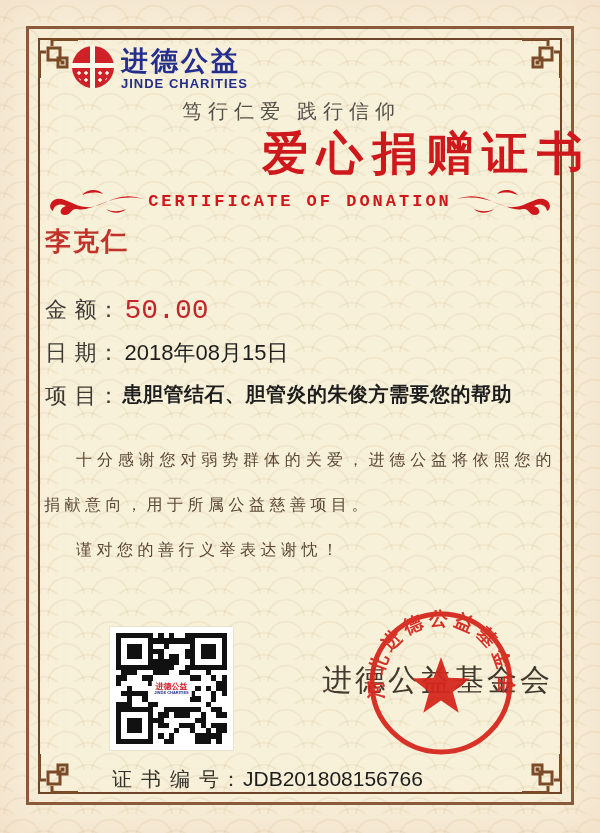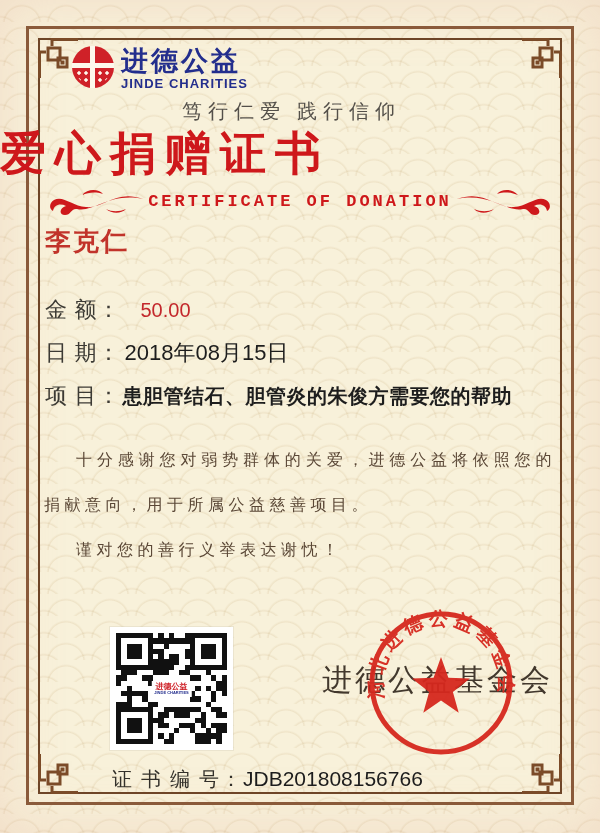--- a/index.html
+++ b/index.html
@@ -34,7 +34,7 @@
   .logo-en{font-size:13px;font-weight:bold;color:#232e8d;letter-spacing:1px;line-height:16px;}
 
   .tagline{position:absolute;left:0;right:17px;top:98px;text-align:center;font-size:20px;color:#54504a;letter-spacing:6px;font-family:"Liberation Serif","DejaVu Serif",serif;}
-  .title{position:absolute;left:0;right:0;top:123px;text-align:left;font-size:46px;font-weight:bold;color:#ce181b;letter-spacing:9px;font-family:"Liberation Serif","DejaVu Serif",serif;}
+  .title{position:absolute;left:0;right:8px;top:123px;text-align:right;font-size:46px;font-weight:bold;color:#ce181b;letter-spacing:9px;font-family:"Liberation Serif","DejaVu Serif",serif;}
   .subtitle-row{position:absolute;left:0;right:0;top:186px;display:flex;justify-content:center;align-items:center;gap:4px;}
   .subtitle{font-size:17px;font-weight:bold;color:#ce181b;letter-spacing:3px;font-family:"Liberation Mono","DejaVu Sans Mono",monospace;}
   .flourish{width:96px;height:30px;}

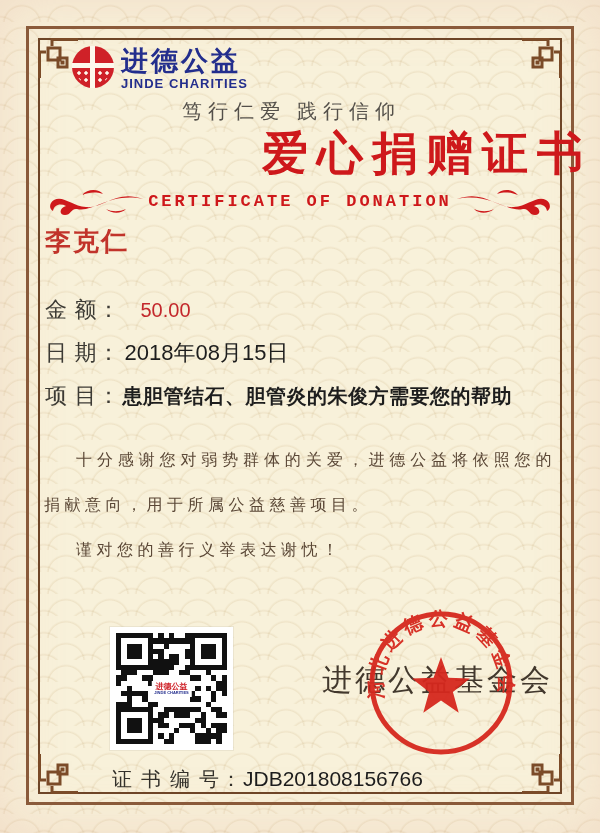--- a/index.html
+++ b/index.html
@@ -41,7 +41,7 @@
   .flourish.right{transform:scaleX(-1);}
 
   .donor-name{position:absolute;left:45px;top:224px;font-size:26px;font-weight:bold;color:#c1332a;letter-spacing:2px;}
-  .field{position:absolute;left:45px;display:flex;align-items:center;white-space:nowrap;}
+  .field{position:absolute;left:45px;display:flex;align-items:flex-start;white-space:nowrap;}
   .field-label{font-size:22px;color:#3c3a34;font-family:"Liberation Serif","DejaVu Serif",serif;letter-spacing:1px;flex:0 0 auto;}
   .field-amount{top:295px;}
   .field-date{top:338px;}

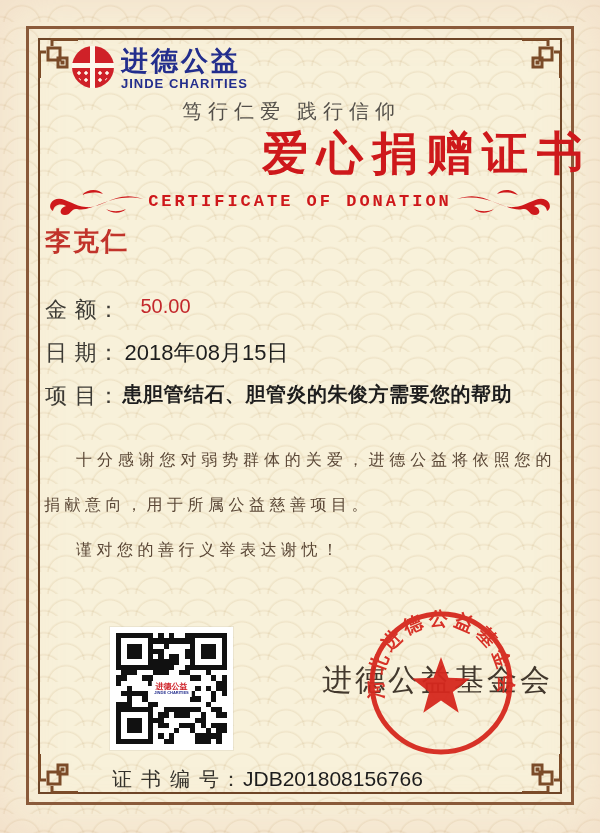--- a/index.html
+++ b/index.html
@@ -46,7 +46,7 @@
   .field-amount{top:295px;}
   .field-date{top:338px;}
   .field-project{top:381px;}
-  .val-red{font-size:20px;color:#c3272b;margin-left:20px;}
+  .val-red{font-size:28px;color:#c3272b;margin-left:4px;font-family:Liberation Mono, monospace;}
   .val-dark{font-size:22px;color:#1d1d1d;margin-left:4px;}
   .val-project{font-size:20px;font-weight:bold;color:#1d1d1d;margin-left:2px;letter-spacing:0.5px;}
 

